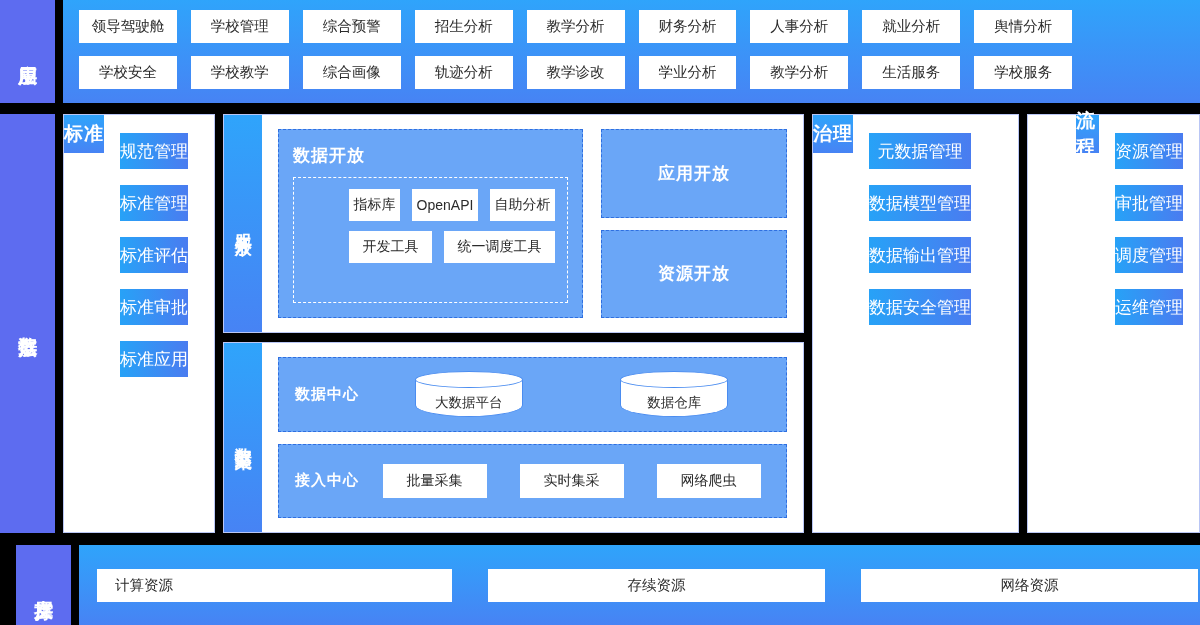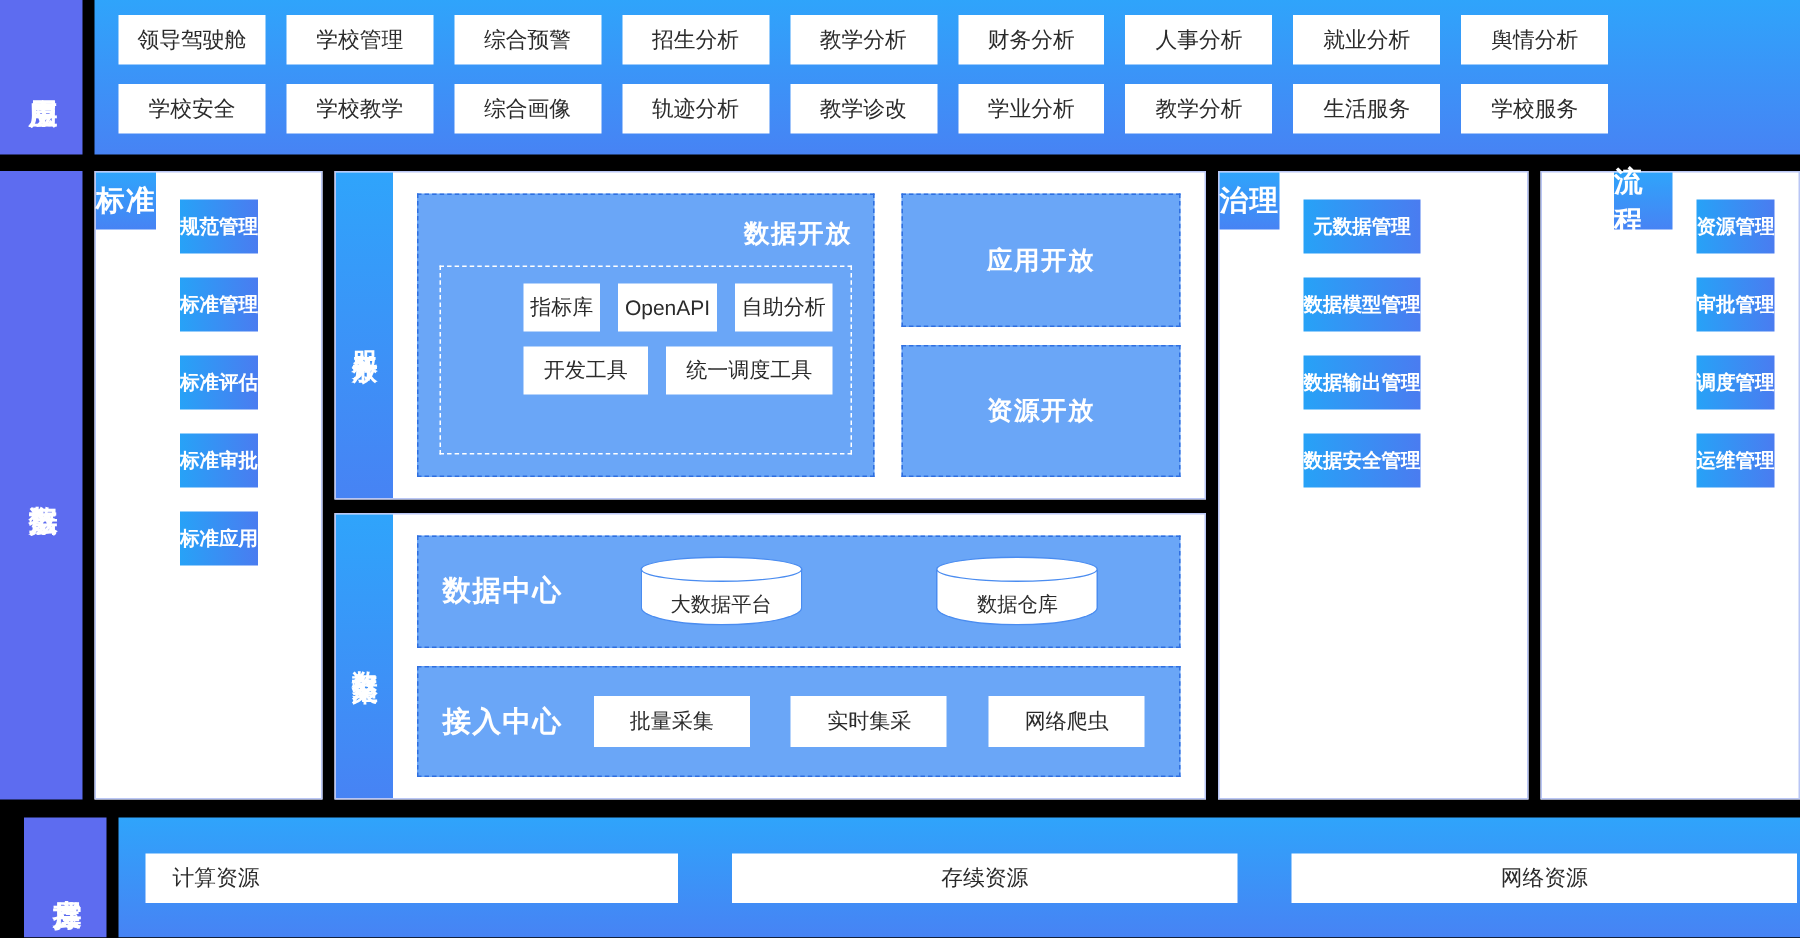--- a/index.html
+++ b/index.html
@@ -96,7 +96,7 @@
   .col-chip {
     background: linear-gradient(90deg, #27a2f7 0%, #4a7cf0 100%);
     color: #ffffff;
-    font-size: 13px; font-weight: 700;
+    font-size: 17px; font-weight: 400;
     height: 36px;
     display: flex; align-items: center; justify-content: center;
     white-space: nowrap;

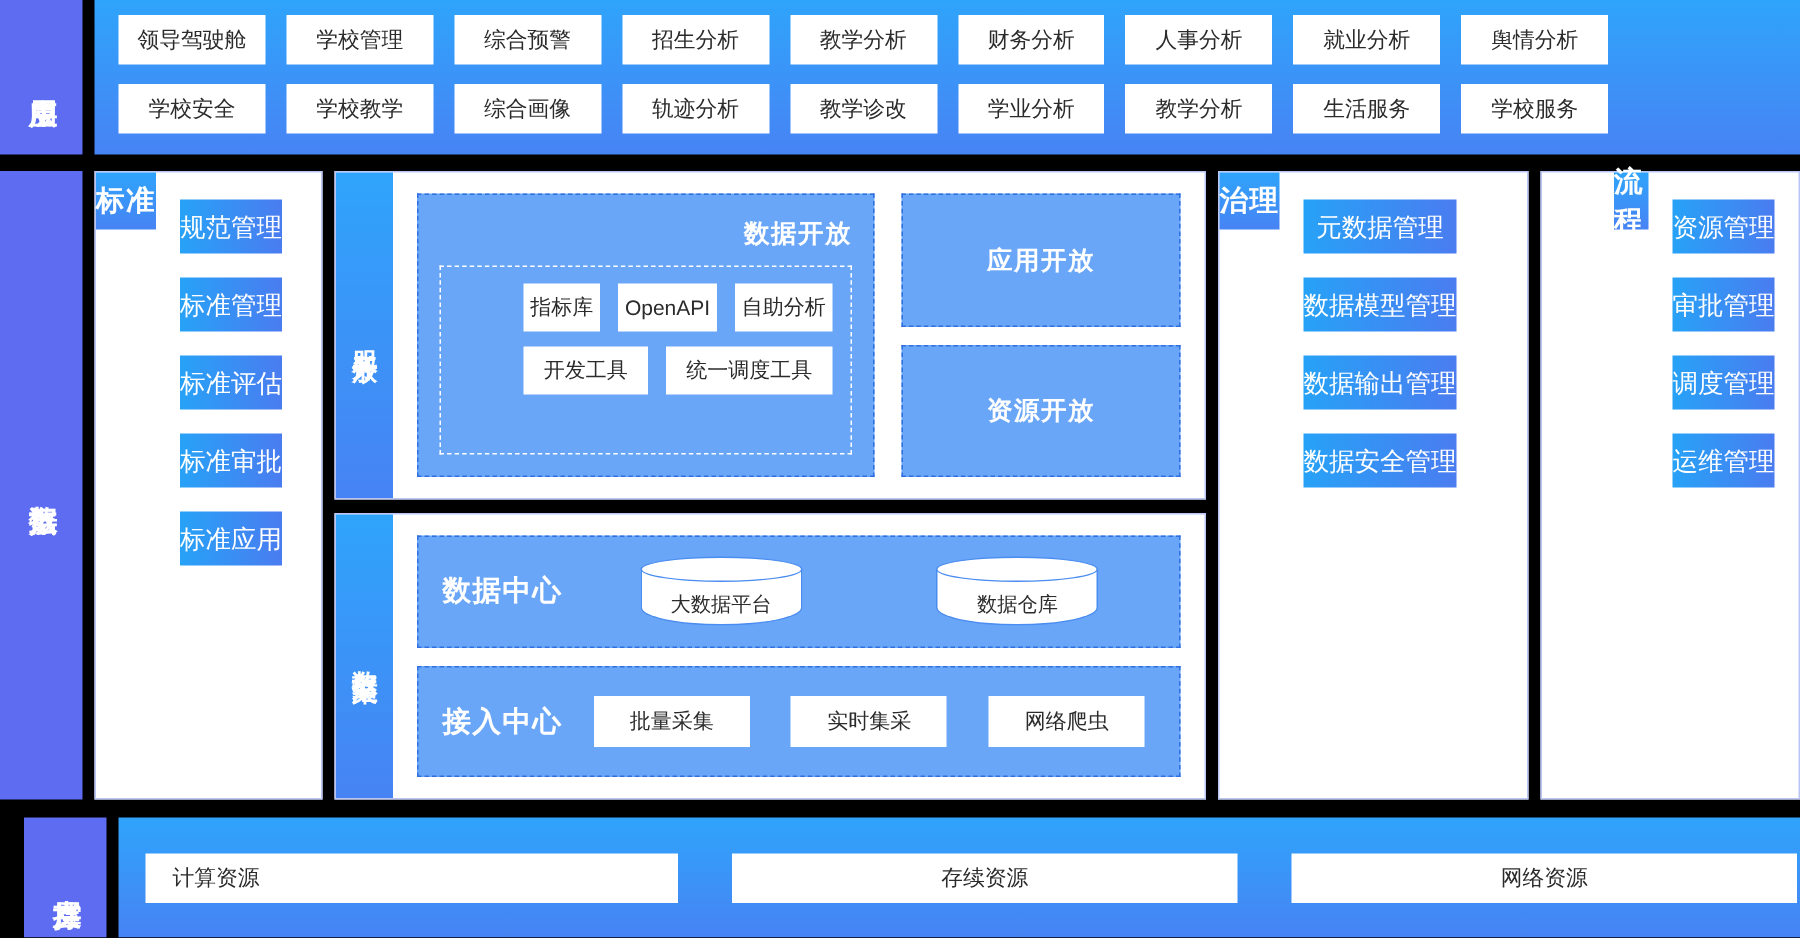--- a/index.html
+++ b/index.html
@@ -146,7 +146,7 @@
   }
   .open-title {
     color: #ffffff; font-size: 17px; font-weight: 700;
-    text-align: right; padding: 4px 0 10px 0;
+    text-align: left; padding: 4px 0 10px 0;
     letter-spacing: 1px;
     font-family: Liberation Mono, monospace;
   }

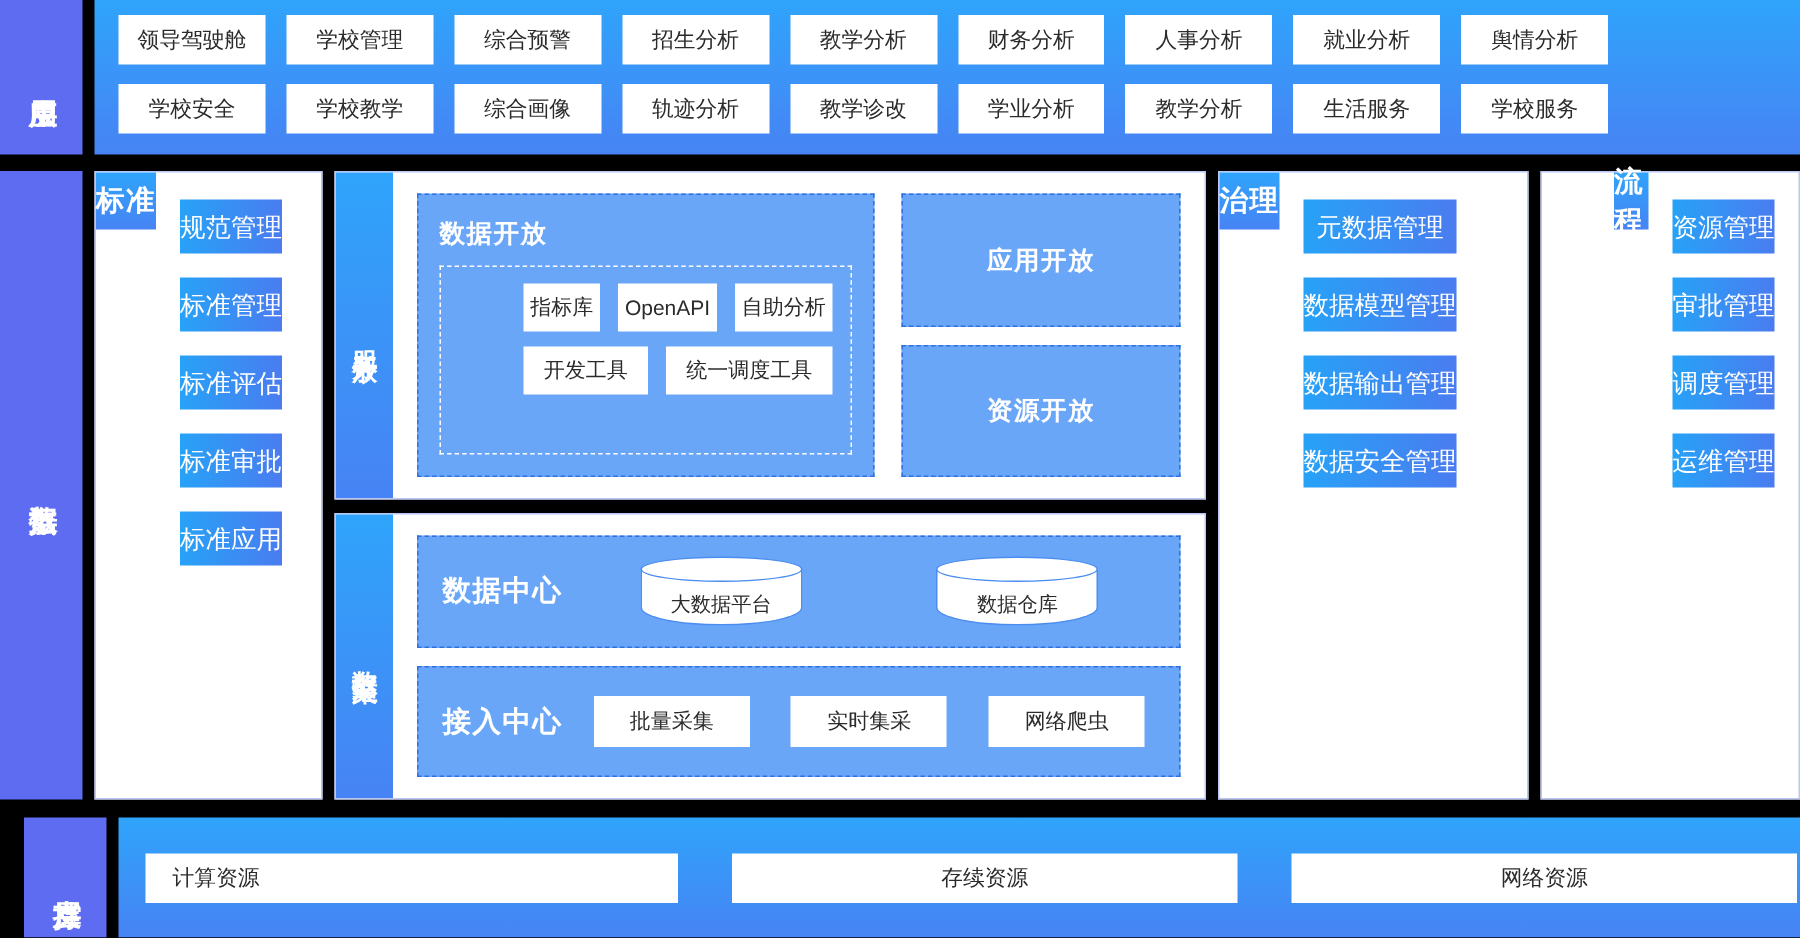--- a/index.html
+++ b/index.html
@@ -197,7 +197,7 @@
     min-height: 0;
   }
   .agg-label {
-    color: #ffffff; font-size: 19px; font-weight: 700;
+    color: #ffffff; font-size: 15px; font-weight: 700;
     flex: 0 0 auto; letter-spacing: 1px;
     white-space: nowrap;
   }

